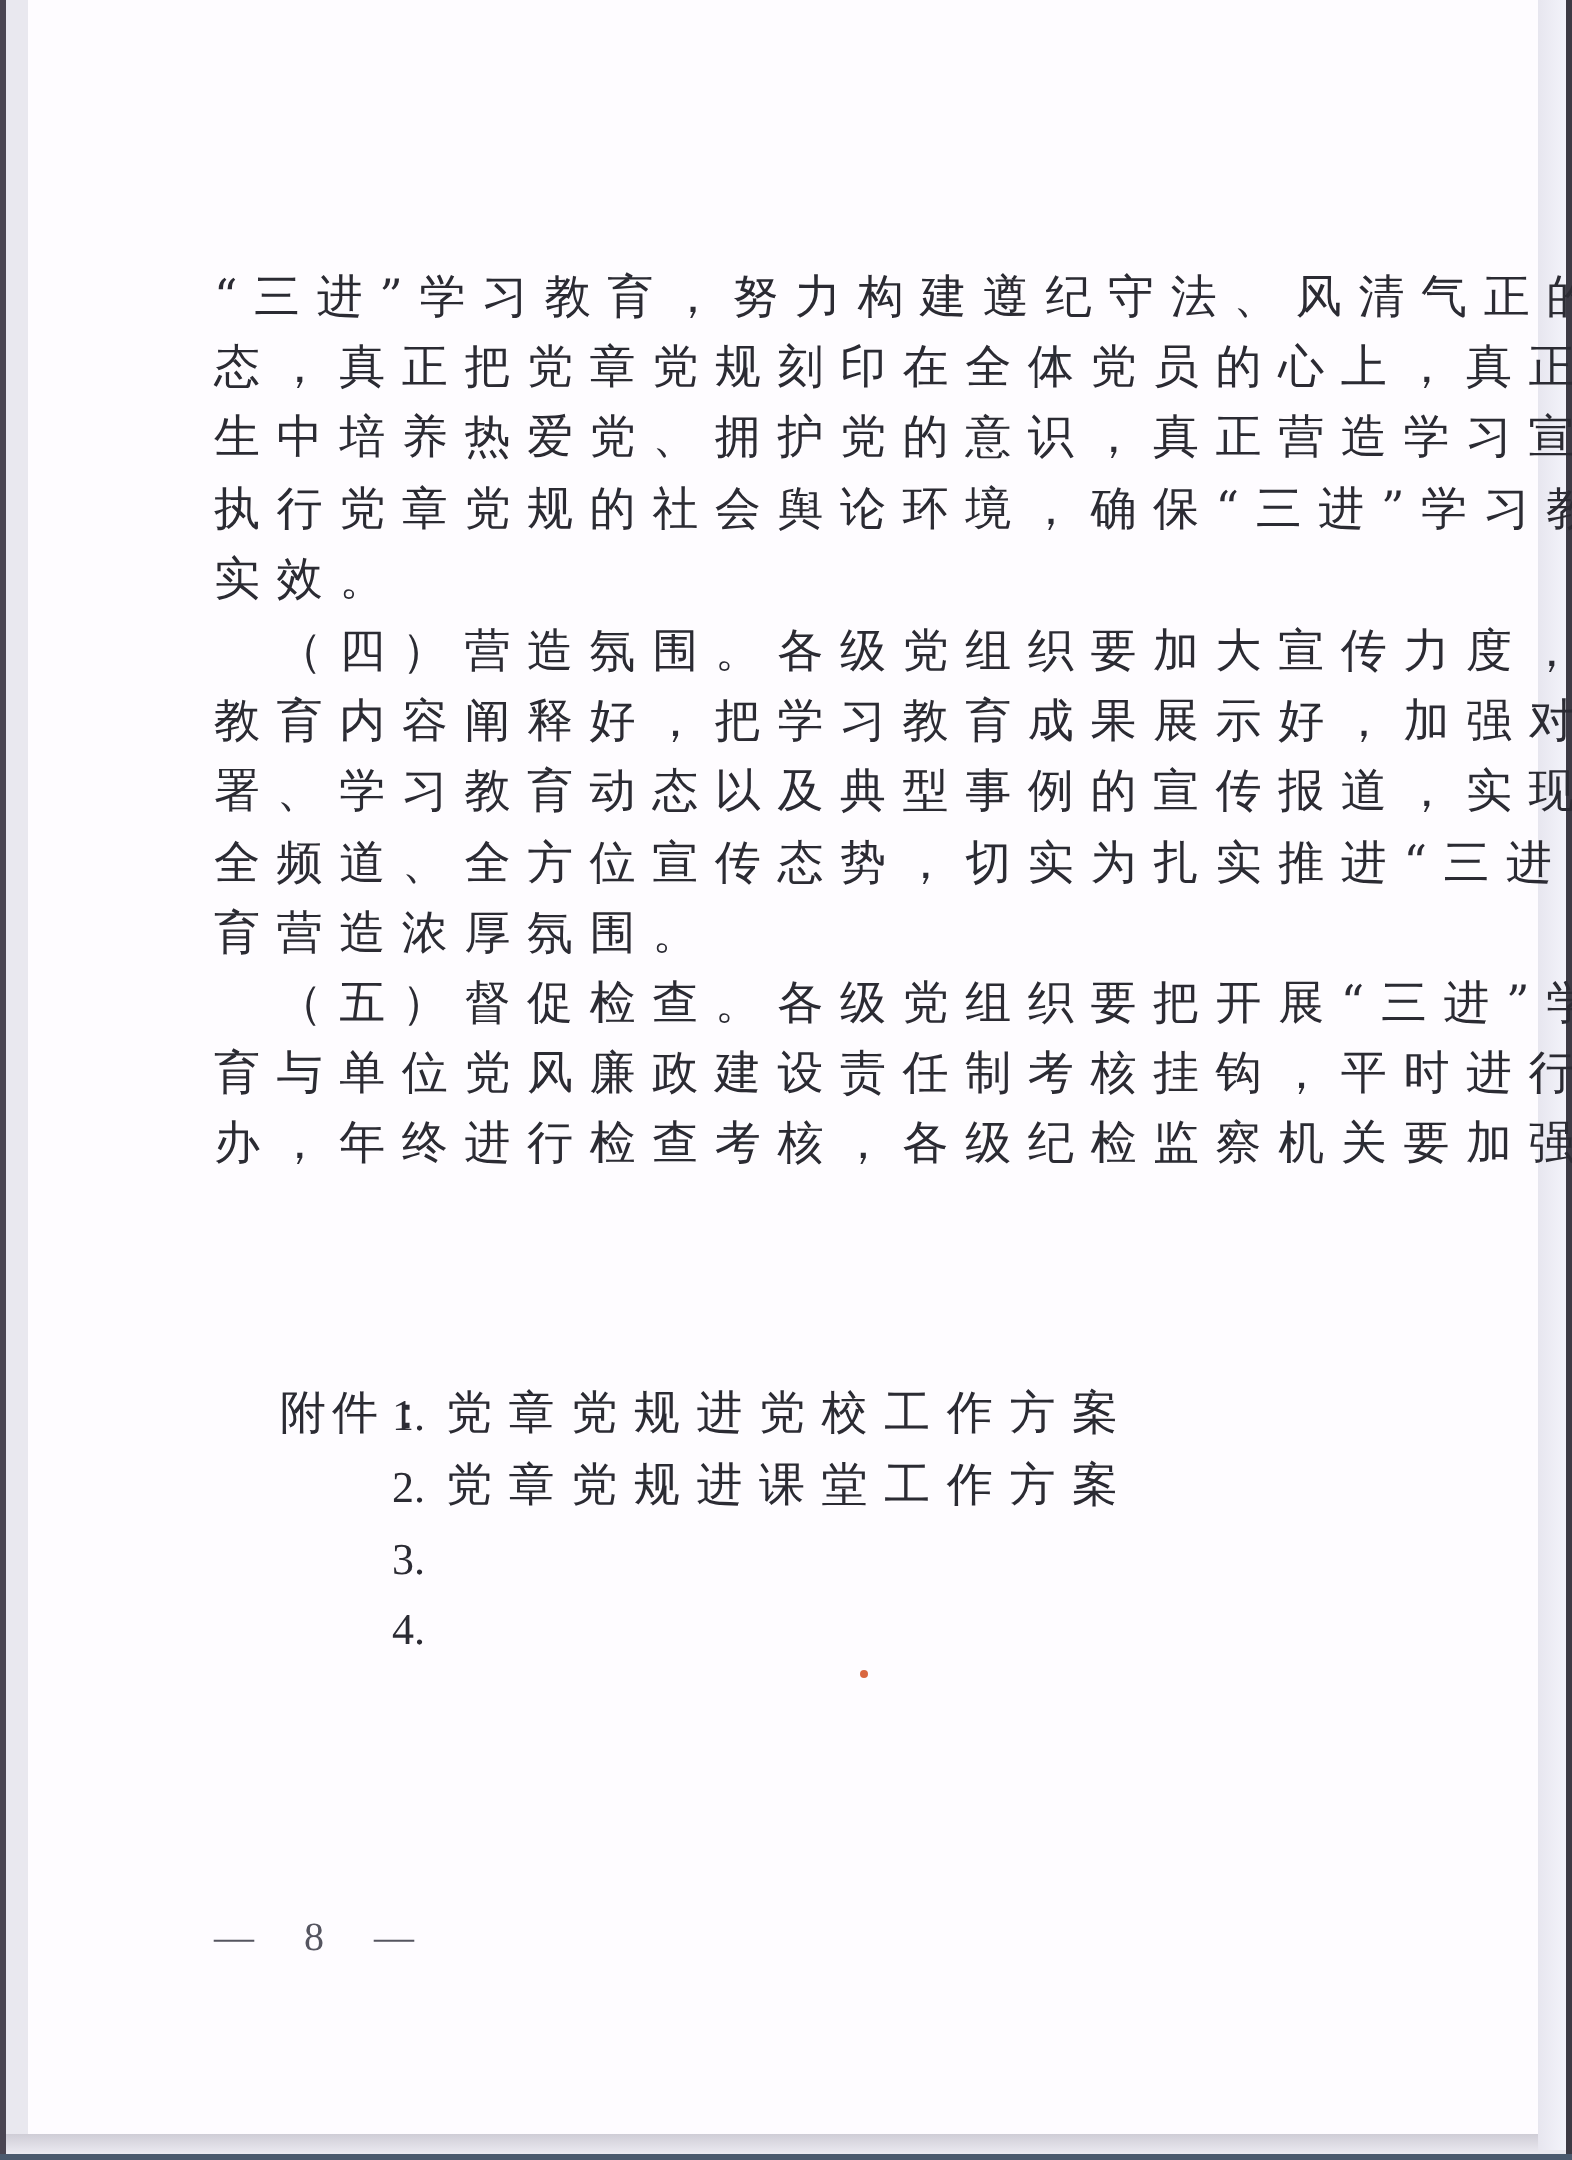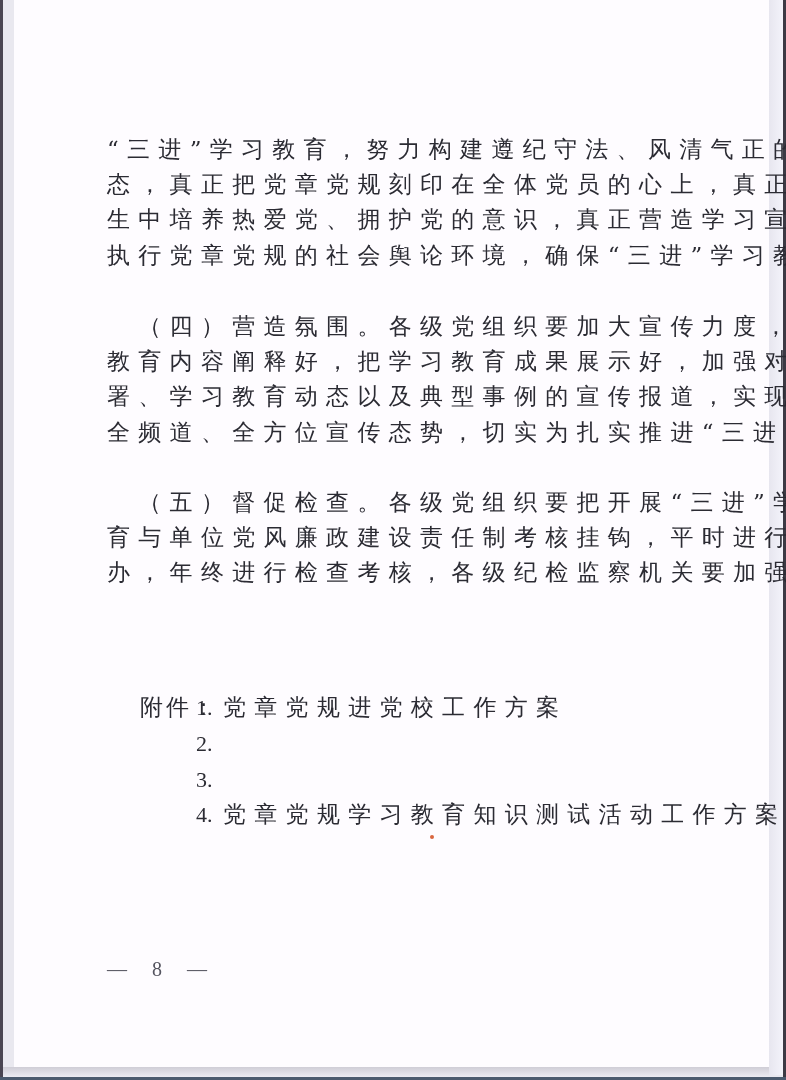--- a/index.html
+++ b/index.html
@@ -142,6 +142,7 @@
   <span class="line">态，真正把党章党规刻印在全体党员的心上，真正在广大学</span>
   <span class="line">生中培养热爱党、拥护党的意识，真正营造学习宣传和遵守</span>
   <span class="line">执行党章党规的社会舆论环境，确保“三进”学习教育取得</span>
+  <span class="line">实效。</span>
 </div>
 
 <div class="text-block para-2">

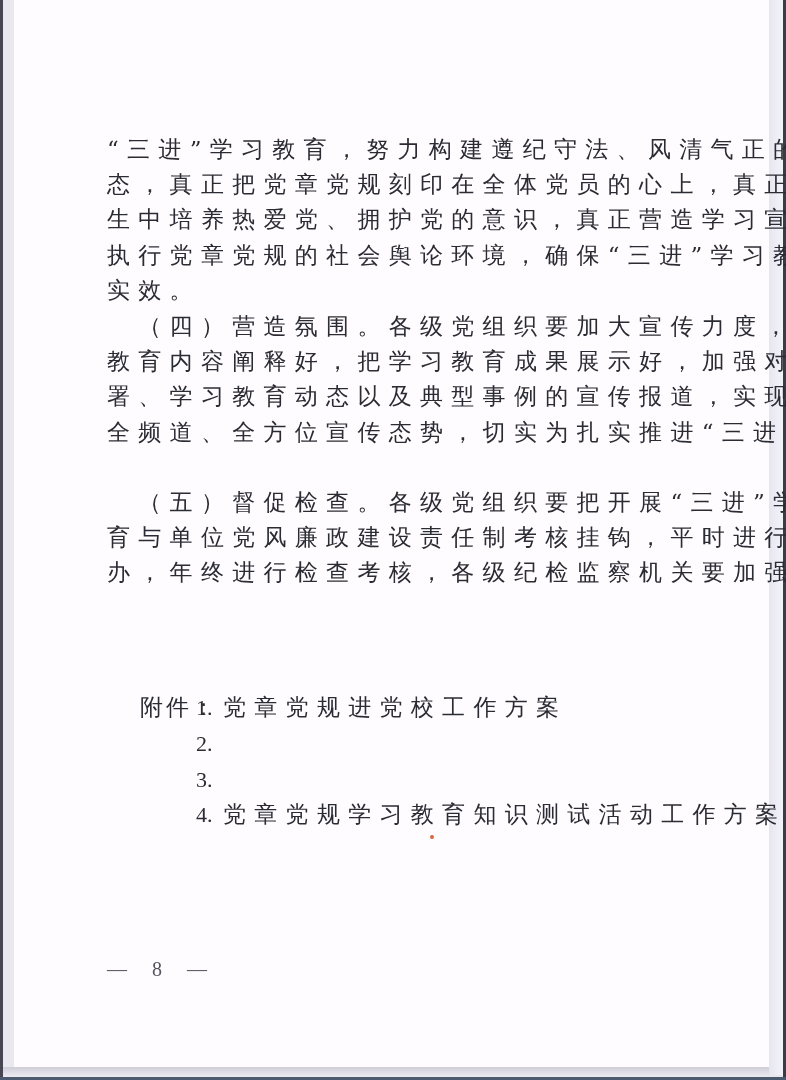--- a/index.html
+++ b/index.html
@@ -150,6 +150,7 @@
   <span class="line">教育内容阐释好，把学习教育成果展示好，加强对安排部</span>
   <span class="line">署、学习教育动态以及典型事例的宣传报道，实现全媒体、</span>
   <span class="line">全频道、全方位宣传态势，切实为扎实推进“三进”学习教</span>
+  <span class="line">育营造浓厚氛围。</span>
 </div>
 
 <div class="text-block para-3">

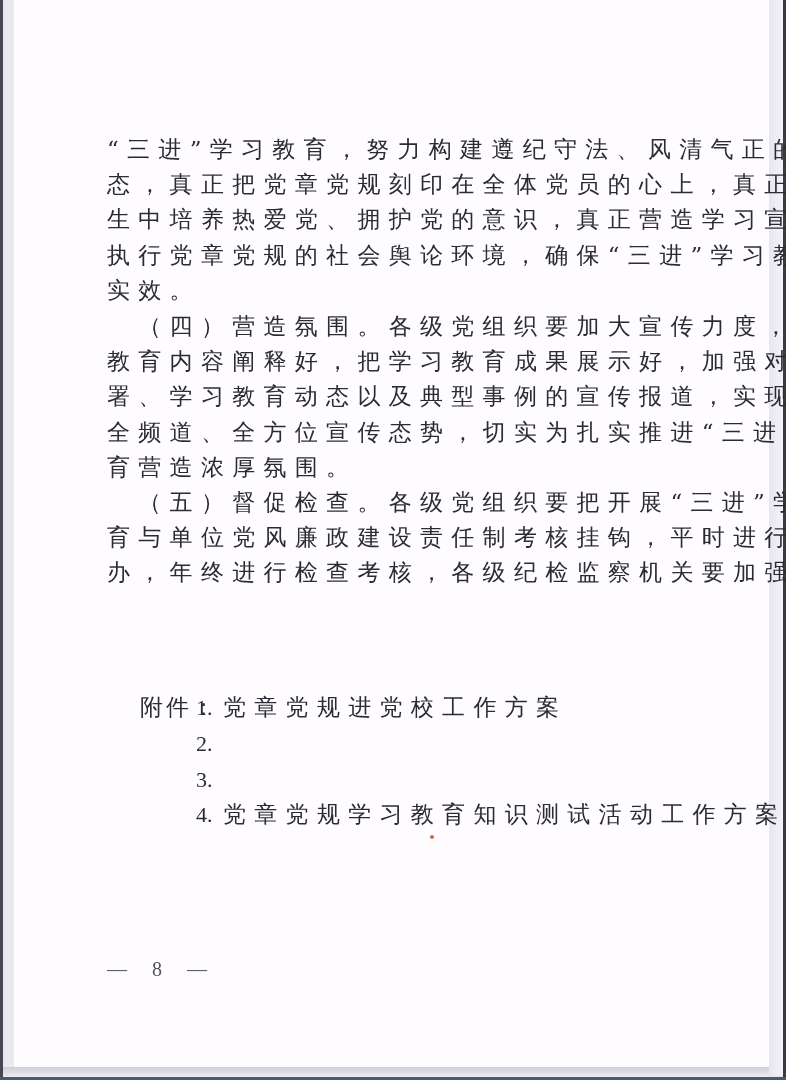--- a/index.html
+++ b/index.html
@@ -168,6 +168,7 @@
   <div class="att-row">
     <span class="att-label"></span>
     <span class="att-num">2.</span>
+    <span class="att-title">党章党规进课堂工作方案</span>
   </div>
   <div class="att-row">
     <span class="att-label"></span>

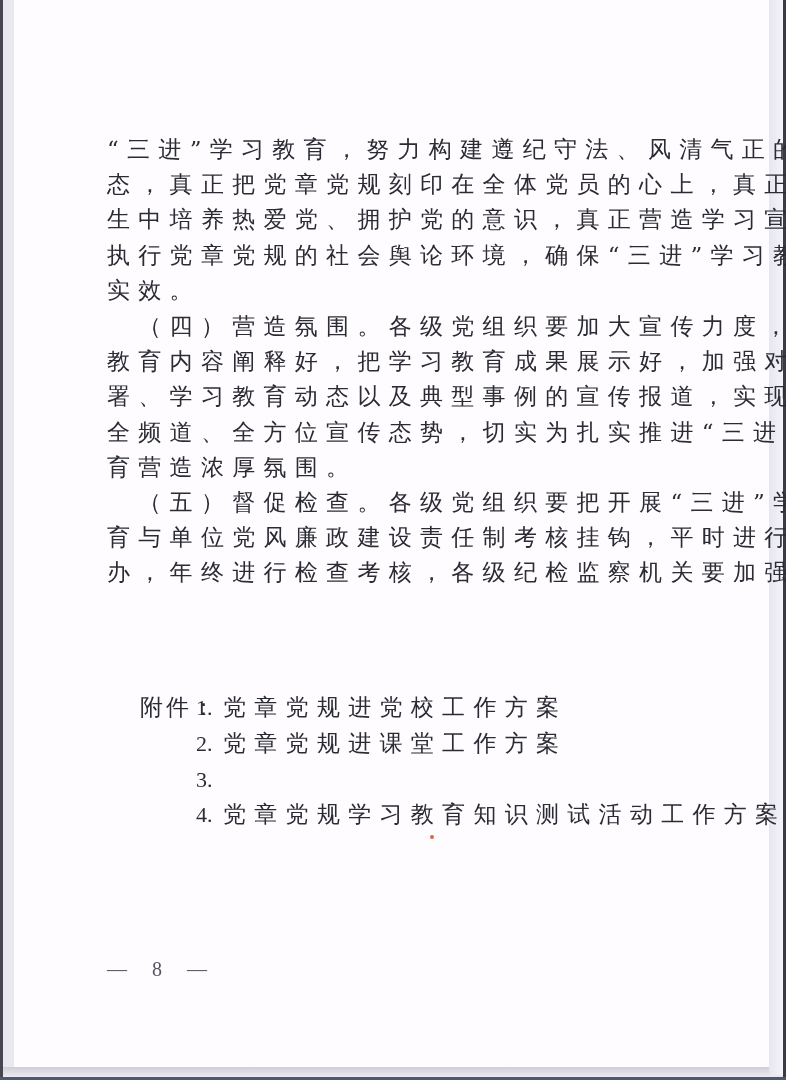--- a/index.html
+++ b/index.html
@@ -177,7 +177,6 @@
   <div class="att-row">
     <span class="att-label"></span>
     <span class="att-num">4.</span>
-    <span class="att-title">党章党规学习教育知识测试活动工作方案</span>
   </div>
 </div>
 

